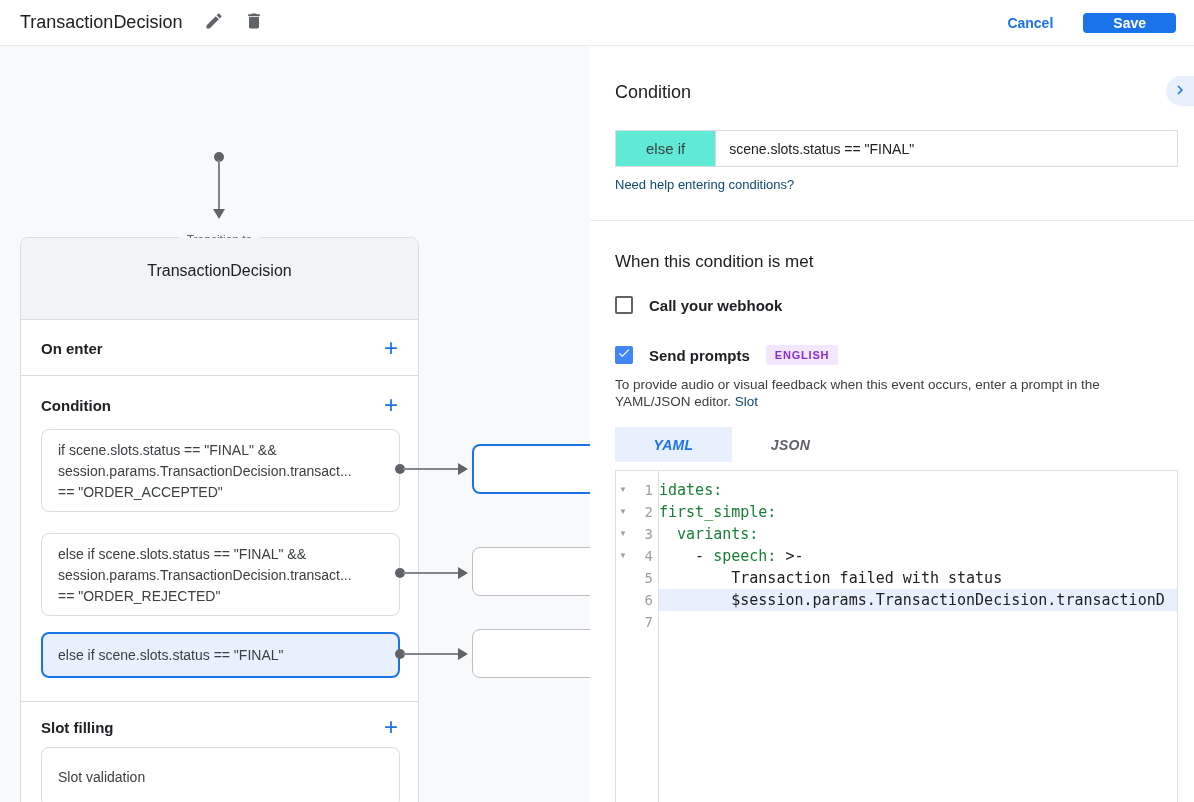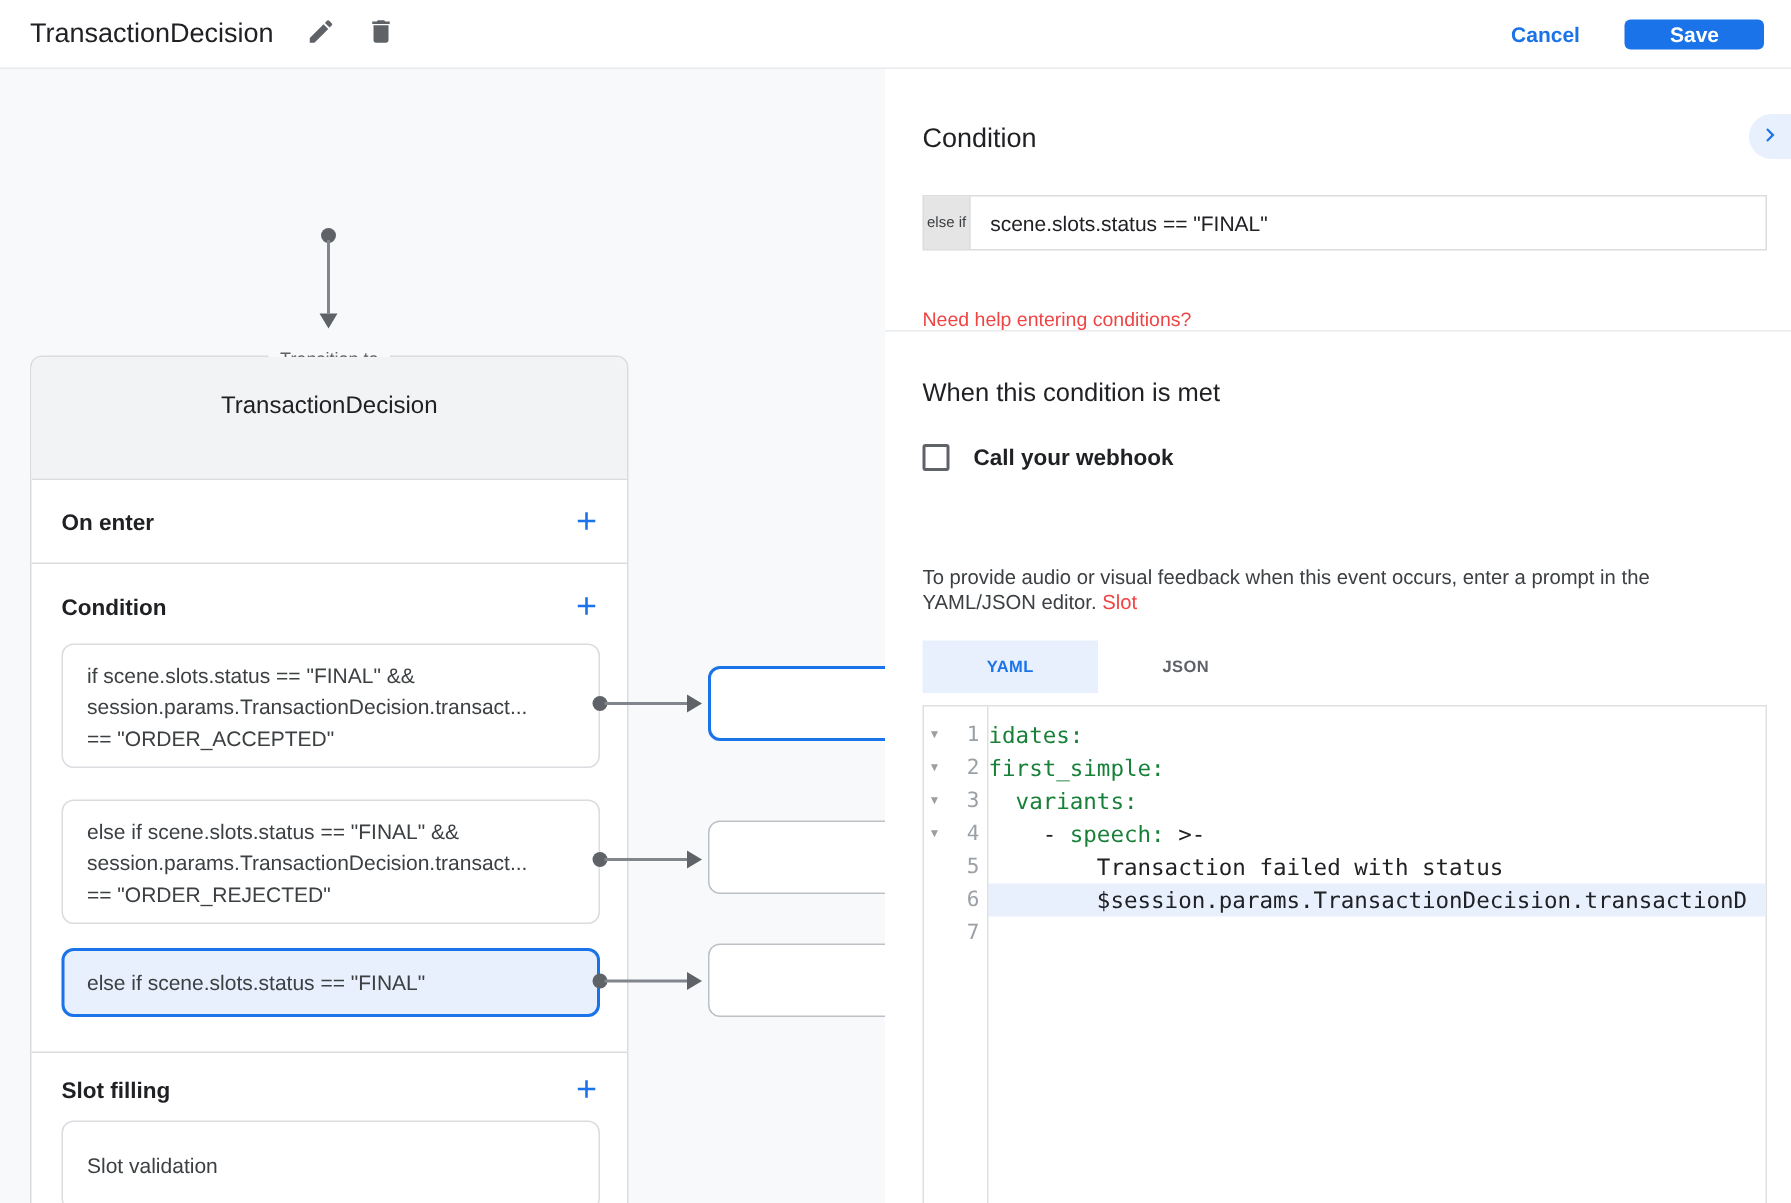--- a/index.html
+++ b/index.html
@@ -87,8 +87,8 @@
 
   .elseif-group { position:absolute; left:25px; top:84px; width:563px; height:37px;
                   border:1px solid #dadce0; display:flex; align-items:stretch; background:#fff; }
-  .elseif-label { background:#e5e5e5; border-right:1px solid #dadce0; display:flex;
-                  align-items:center; padding:0 2px; font-size:10px; color:#3c4043; flex:none; }
+  .elseif-label { background:#5eead4; border-right:1px solid #dadce0; display:flex;
+                  align-items:center; padding:0 30px; font-size:15px; color:#3c4043; flex:none; }
   .elseif-input { flex:1; border:none; outline:none; font-size:14px; color:#202124;
                   padding:0 13px; font-family:inherit; background:transparent; }
   .link { color:#ef4444; font-size:13px; text-decoration:none; cursor:pointer;margin-top:28px; }

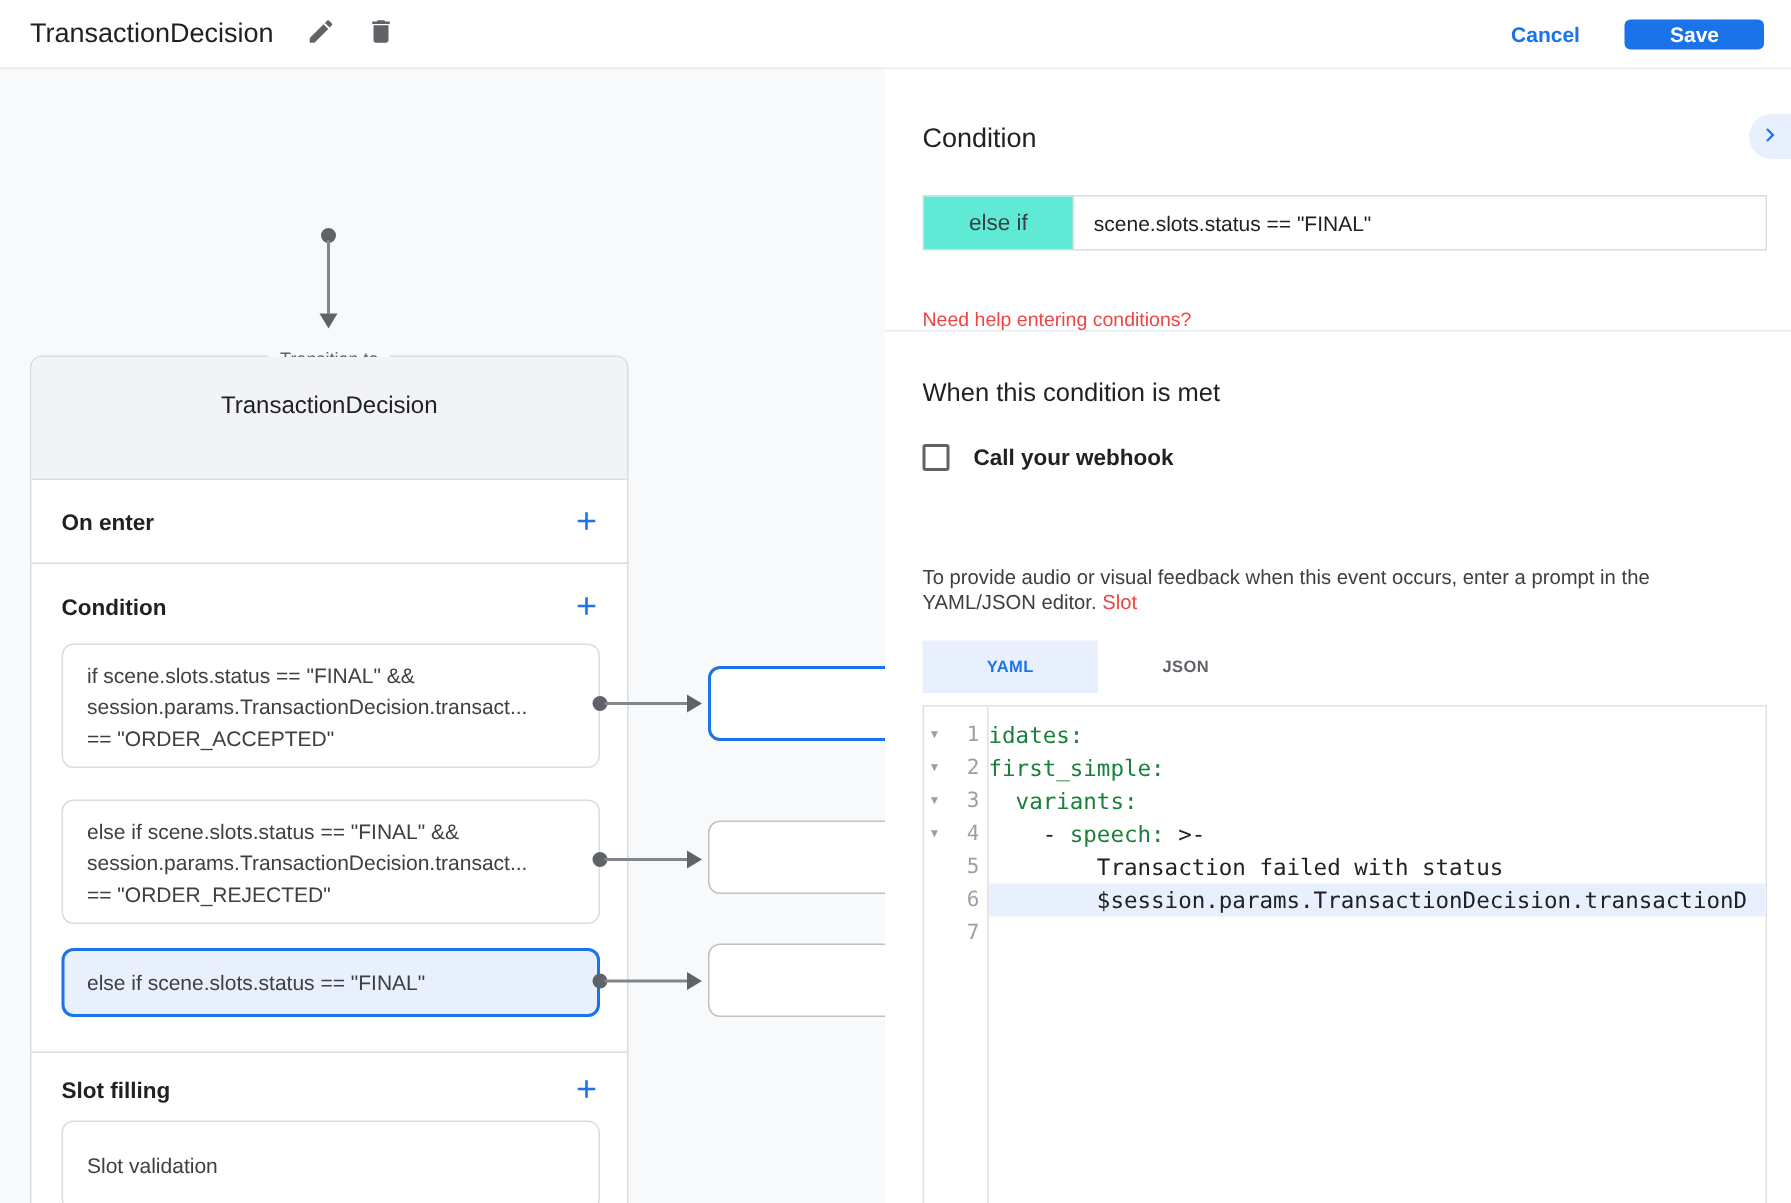--- a/index.html
+++ b/index.html
@@ -91,7 +91,7 @@
                   align-items:center; padding:0 30px; font-size:15px; color:#3c4043; flex:none; }
   .elseif-input { flex:1; border:none; outline:none; font-size:14px; color:#202124;
                   padding:0 13px; font-family:inherit; background:transparent; }
-  .link { color:#ef4444; font-size:13px; text-decoration:none; cursor:pointer;margin-top:28px; }
+  .link { color:#0c4a6e; font-size:13px; text-decoration:none; cursor:pointer; }
   .help-link { position:absolute; left:25px; top:131px; }
   .panel-divider { position:absolute; left:0; right:0; top:174px; border-top:1px solid #e8eaed; }
 

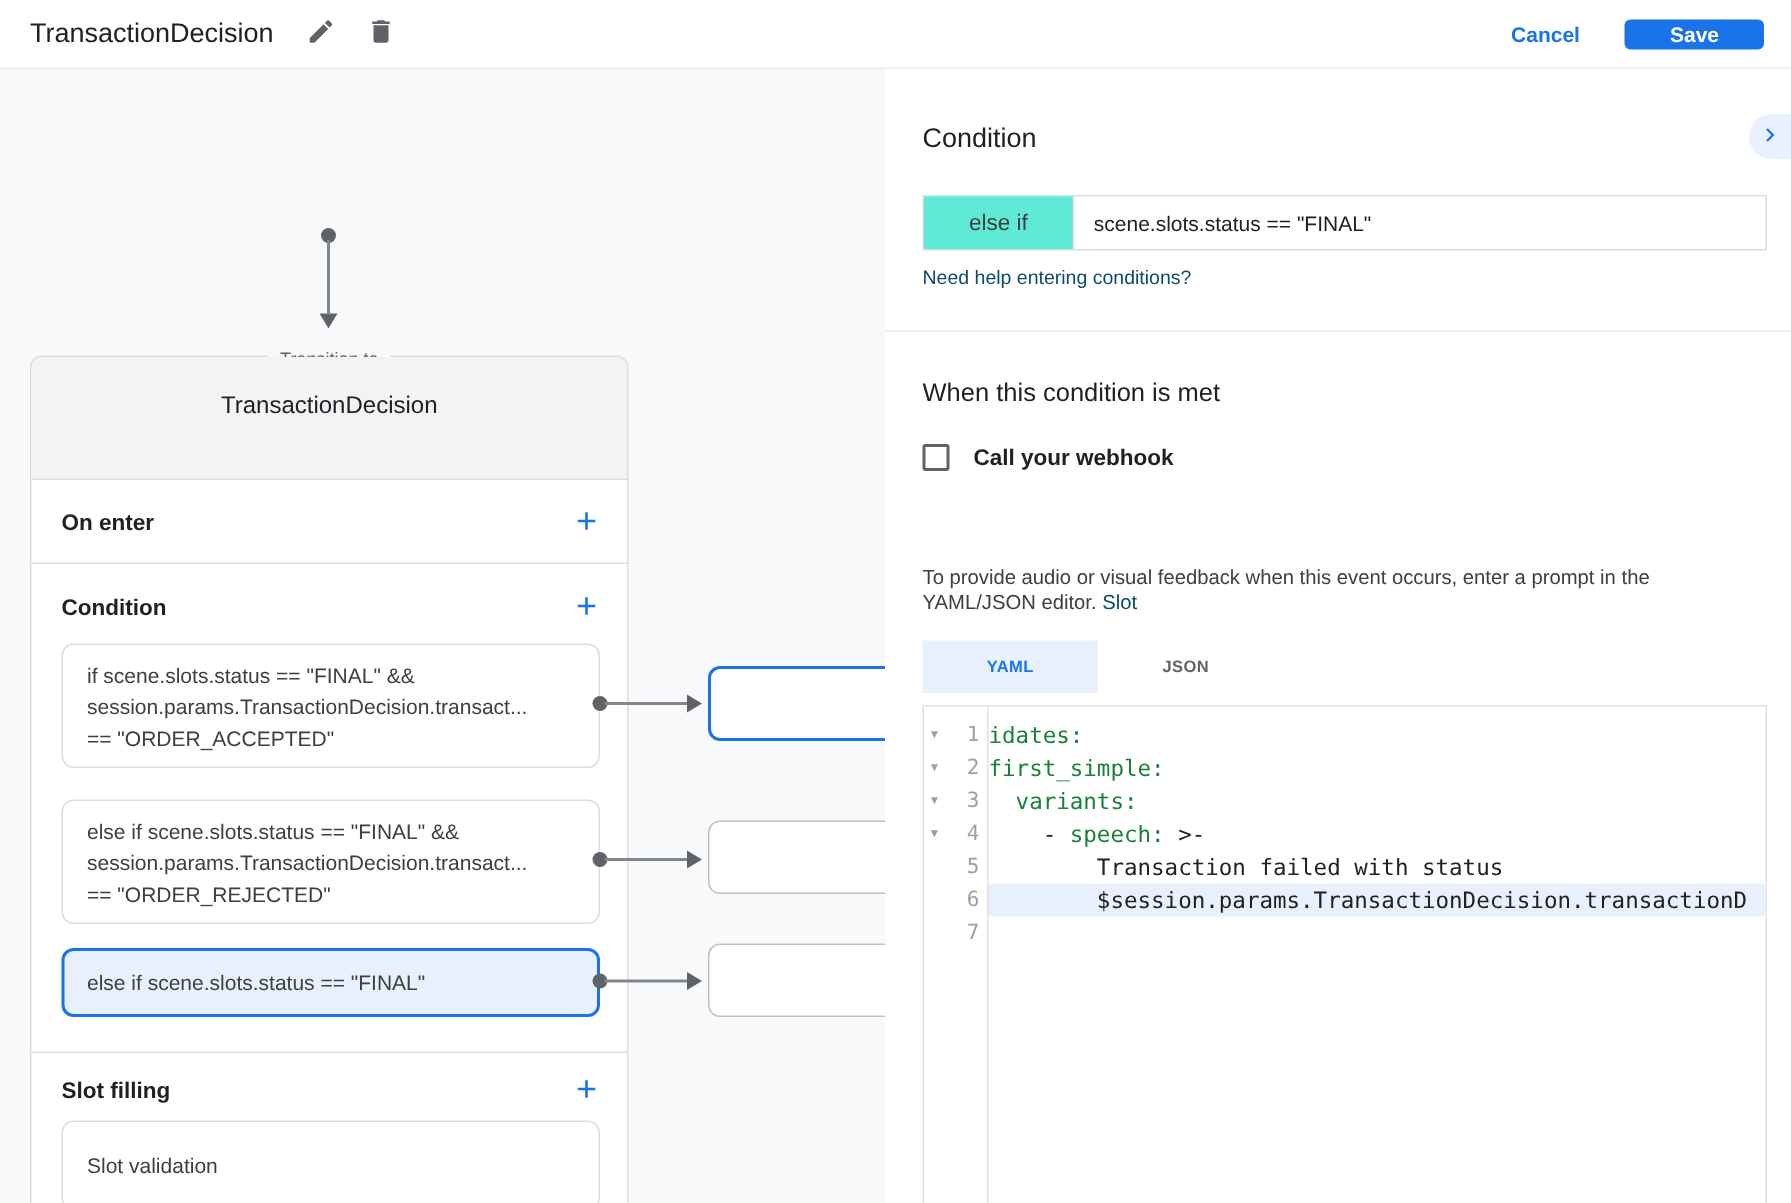--- a/index.html
+++ b/index.html
@@ -231,6 +231,15 @@
     <span class="check-label">Call your webhook</span>
   </div>
 
+  <div class="check-row cr-prompts">
+    <span class="cbox checked">
+        <span><svg width="14" height="14" viewBox="0 0 24 24">
+            <path d="M9 16.17 4.83 12l-1.42 1.41L9 19 21 7l-1.41-1.41z"></path>
+          </svg></span>
+      </span>
+    <span class="check-label">Send prompts</span>
+    <span class="lang-badge">ENGLISH</span>
+  </div>
 
   <div class="hint">
     <span>To provide audio or visual feedback when this event occurs, enter a prompt in the YAML/JSON editor.</span>

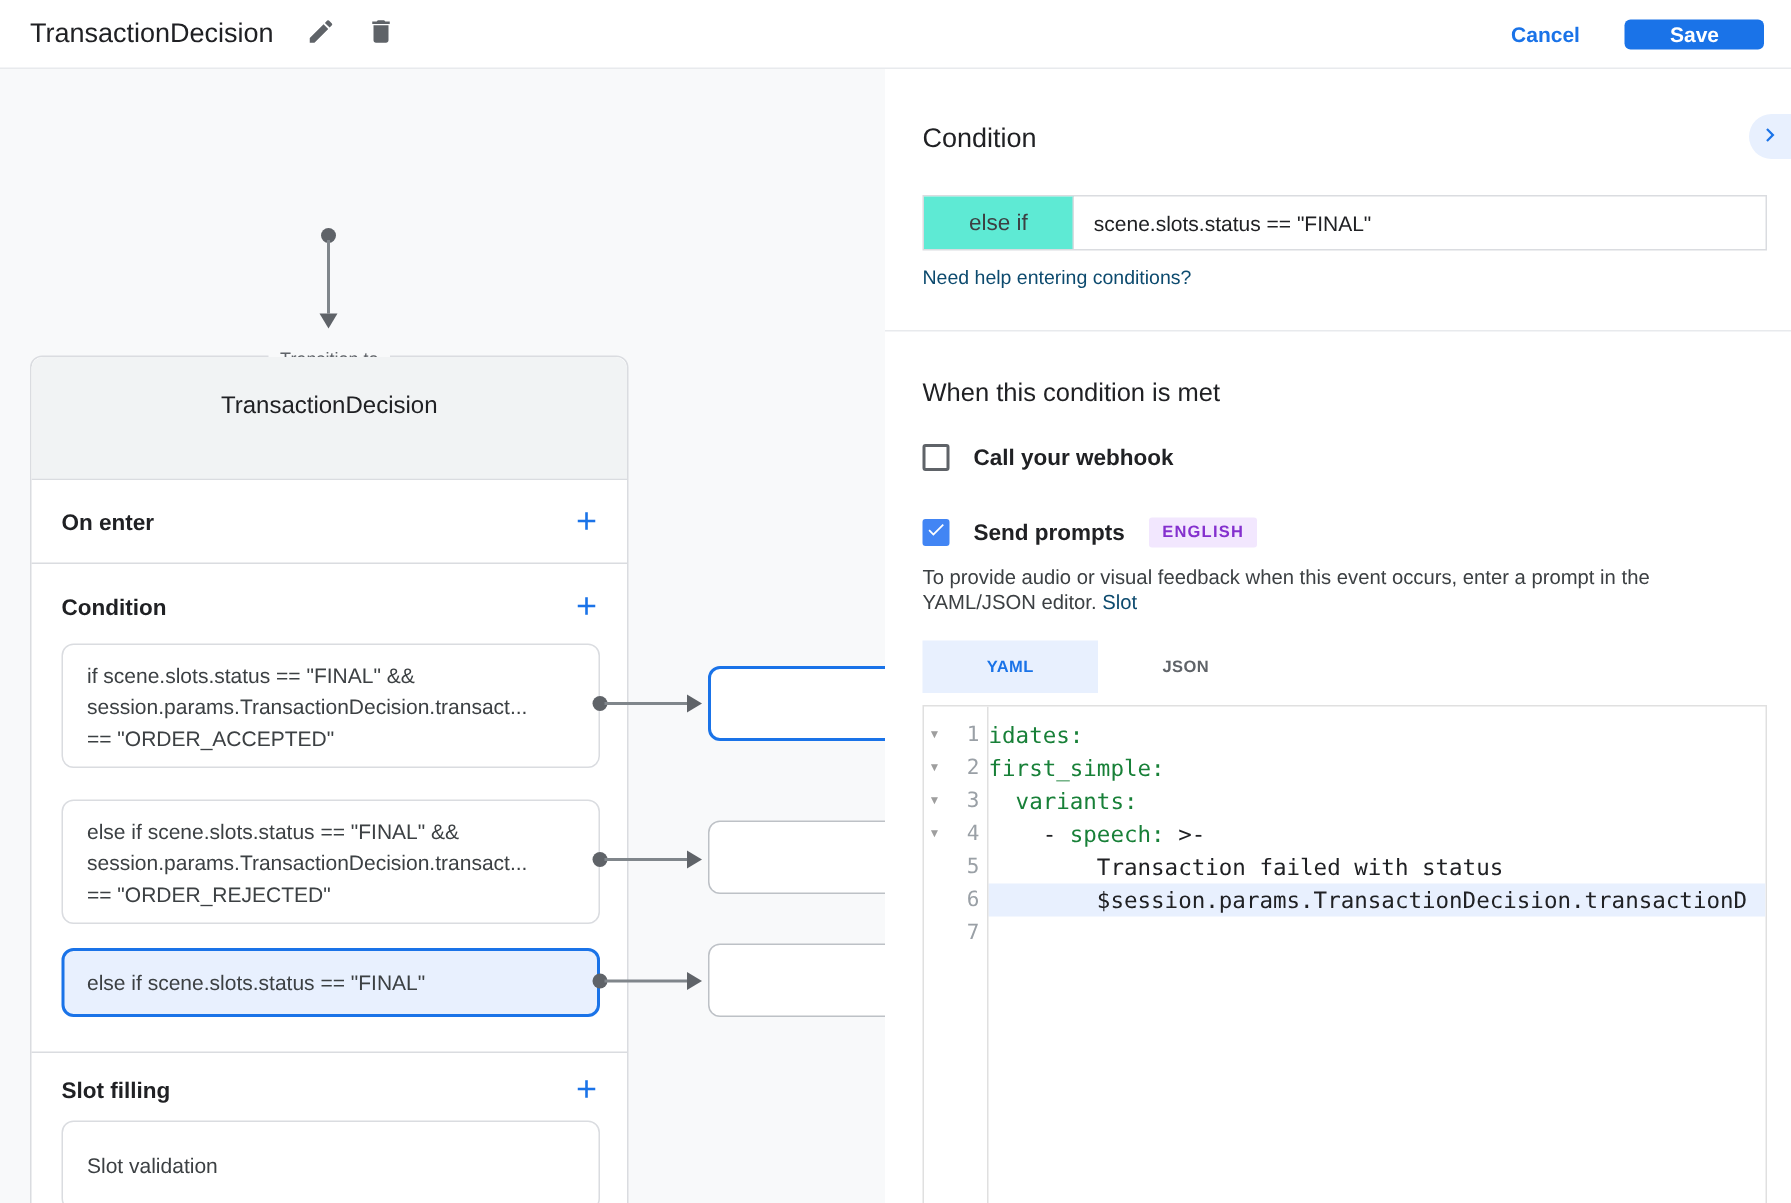--- a/index.html
+++ b/index.html
@@ -114,8 +114,8 @@
 
   .tabs { position:absolute; left:25px; top:381px; display:flex; }
   .tab { width:117px; height:35px; display:flex; align-items:center; justify-content:center;
-         font-size:11px; font-weight:bold; letter-spacing:0.3px; color:#5f6368; cursor:pointer;
-         background:none; border:none; font-family:inherit; }
+         font-size:14px; font-weight:bold; letter-spacing:0.3px; color:#5f6368; cursor:pointer;
+         background:none; border:none; font-family:inherit;font-style:italic; }
   .tab.active { background:#e8f0fe; color:#1a73e8; }
 
   .editor { position:absolute; left:25px; top:424px; width:563px; bottom:-6px;

